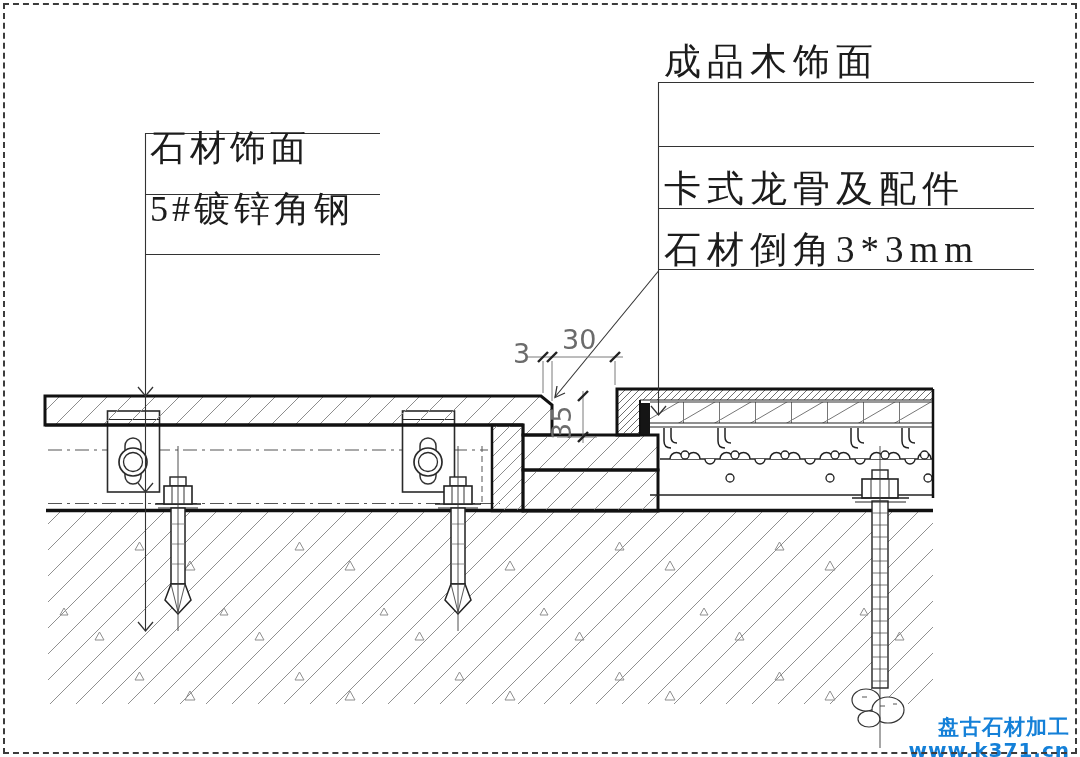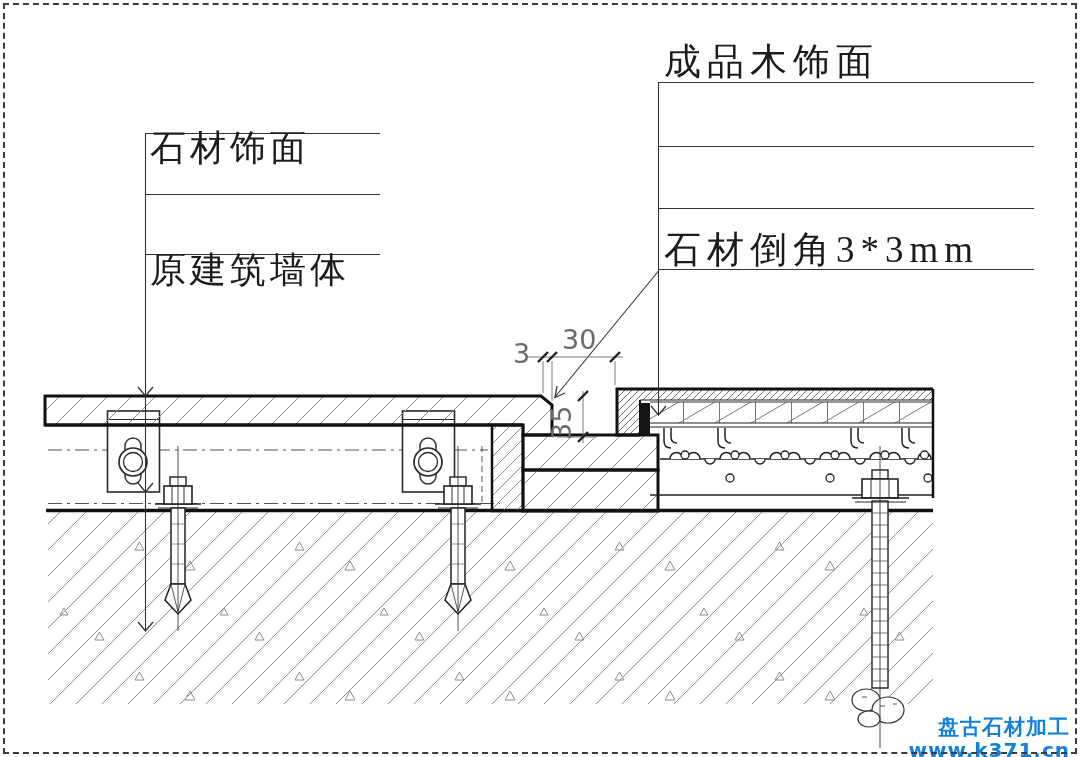--- a/index.html
+++ b/index.html
@@ -235,6 +235,7 @@
   </svg>
 
   <div class="lbl left" style="left:150px;top:94px">石材饰面</div>
+  <div class="lbl left" style="left:150px;top:155px">5#镀锌角钢</div>
   <div class="lbl left" style="left:150px;top:216px">原建筑墙体</div>
 
   <div class="lbl right" style="left:664px;top:43px">成品木饰面</div>

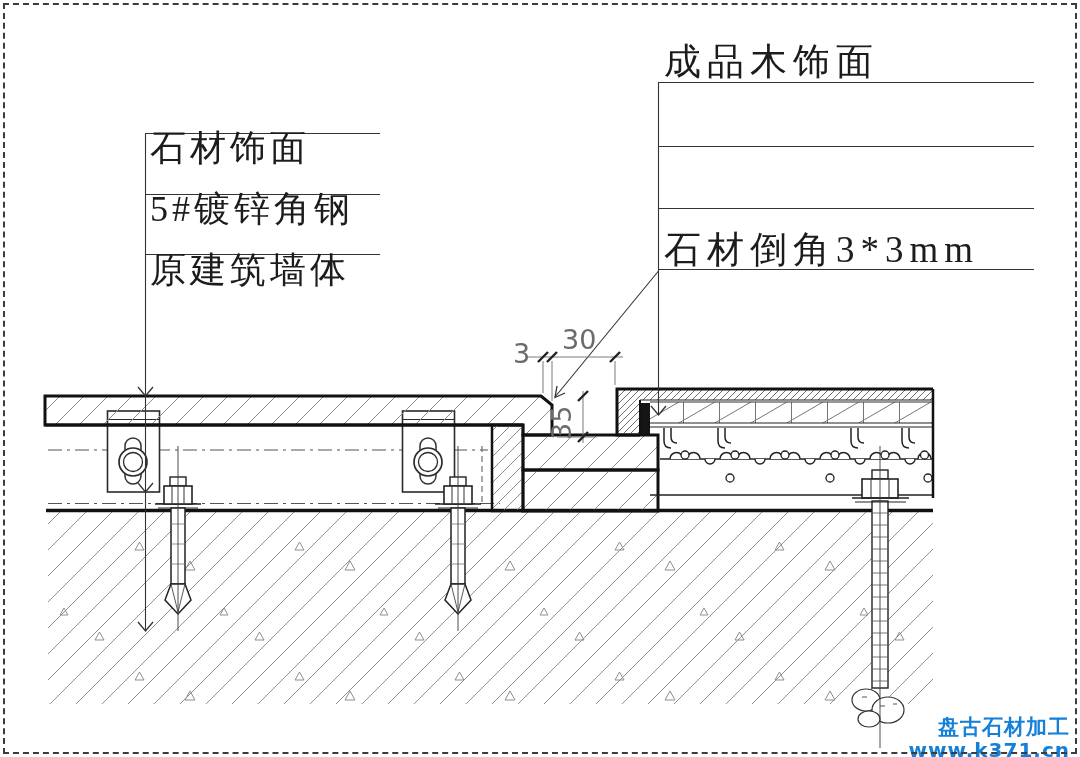--- a/index.html
+++ b/index.html
@@ -239,6 +239,7 @@
   <div class="lbl left" style="left:150px;top:216px">原建筑墙体</div>
 
   <div class="lbl right" style="left:664px;top:43px">成品木饰面</div>
+  <div class="lbl right" style="left:664px;top:170px">卡式龙骨及配件</div>
   <div class="lbl right" style="left:664px;top:231px">石材倒角3*3mm</div>
 
   <div class="dim" style="left:513px;top:340px">3</div>

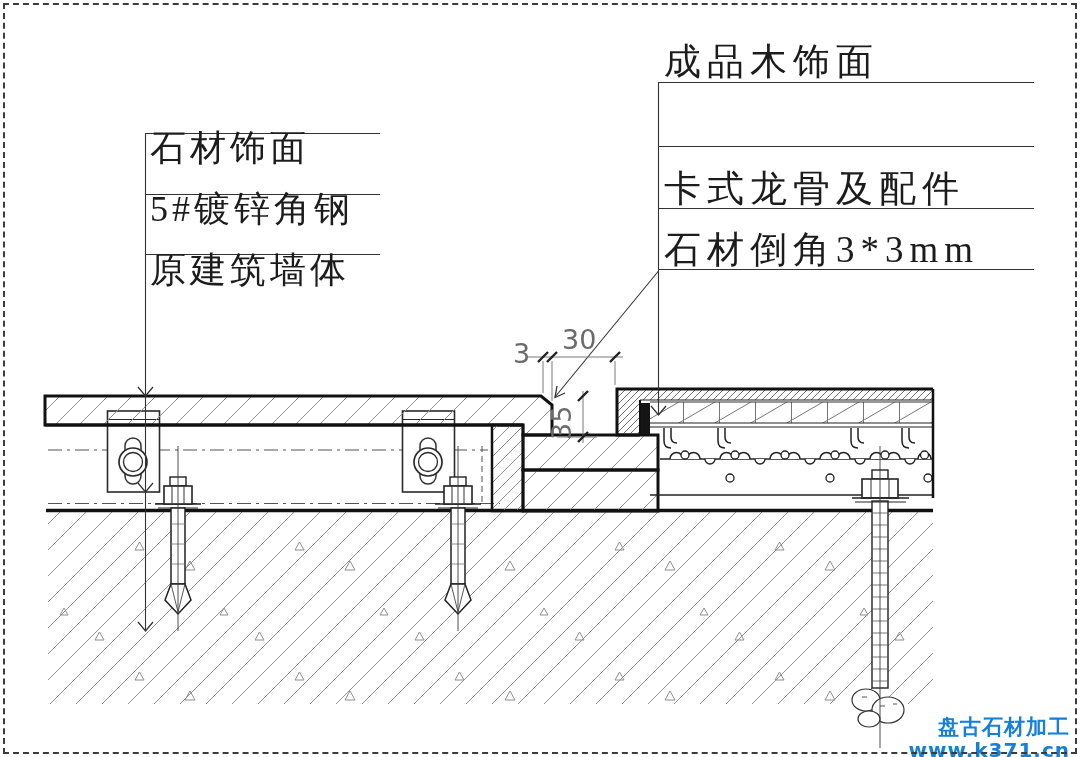--- a/index.html
+++ b/index.html
@@ -236,7 +236,6 @@
 
   <div class="lbl left" style="left:150px;top:94px">石材饰面</div>
   <div class="lbl left" style="left:150px;top:155px">5#镀锌角钢</div>
-  <div class="lbl left" style="left:150px;top:216px">原建筑墙体</div>
 
   <div class="lbl right" style="left:664px;top:43px">成品木饰面</div>
   <div class="lbl right" style="left:664px;top:170px">卡式龙骨及配件</div>

